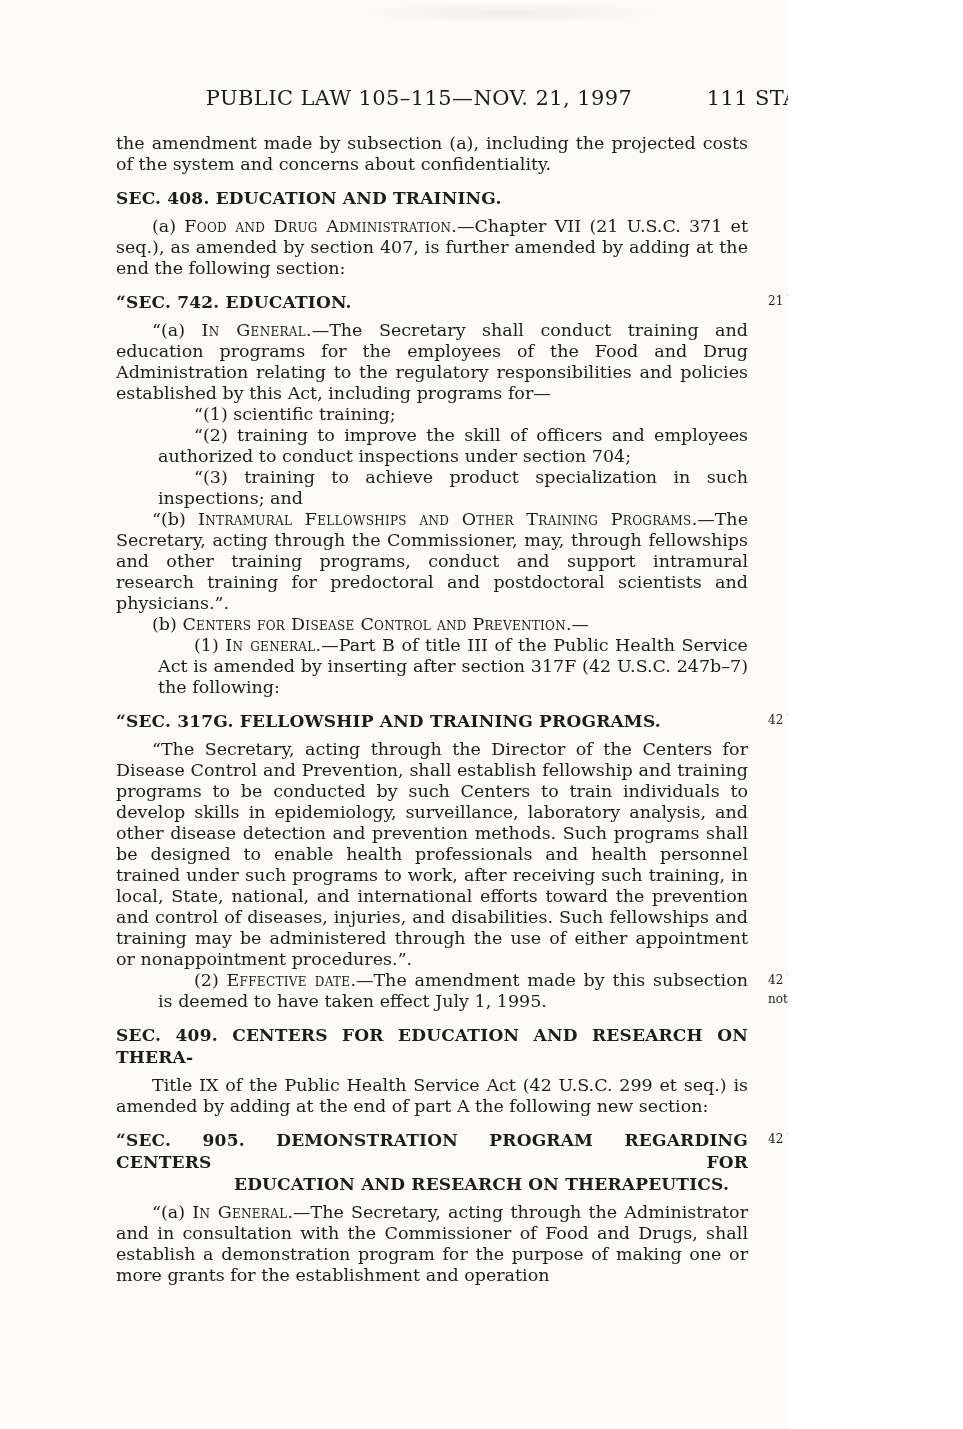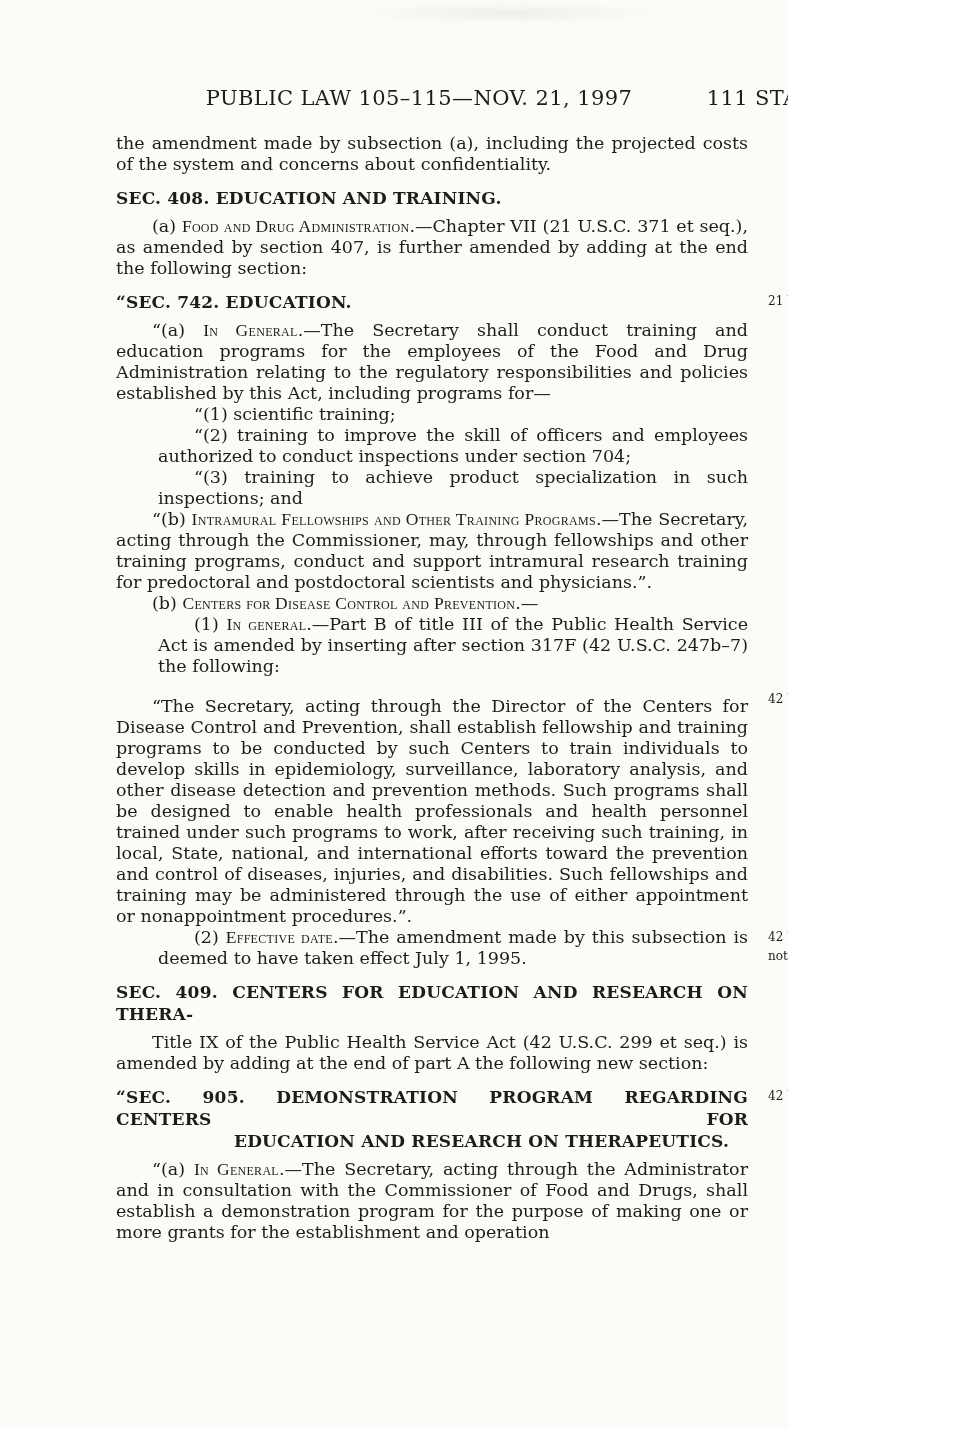--- a/index.html
+++ b/index.html
@@ -51,7 +51,7 @@
   .hline { display: block; }
   .hline.j { text-align: justify; text-align-last: justify; }
   .hline.cont { padding-left: 118px; }
-  .sc { font-variant: small-caps; letter-spacing: 0.3px; font-family: Liberation Serif, serif; }
+  .sc { font-variant: small-caps; letter-spacing: 0.3px; }
   .it { font-style: italic; }
   .note {
     position: absolute;

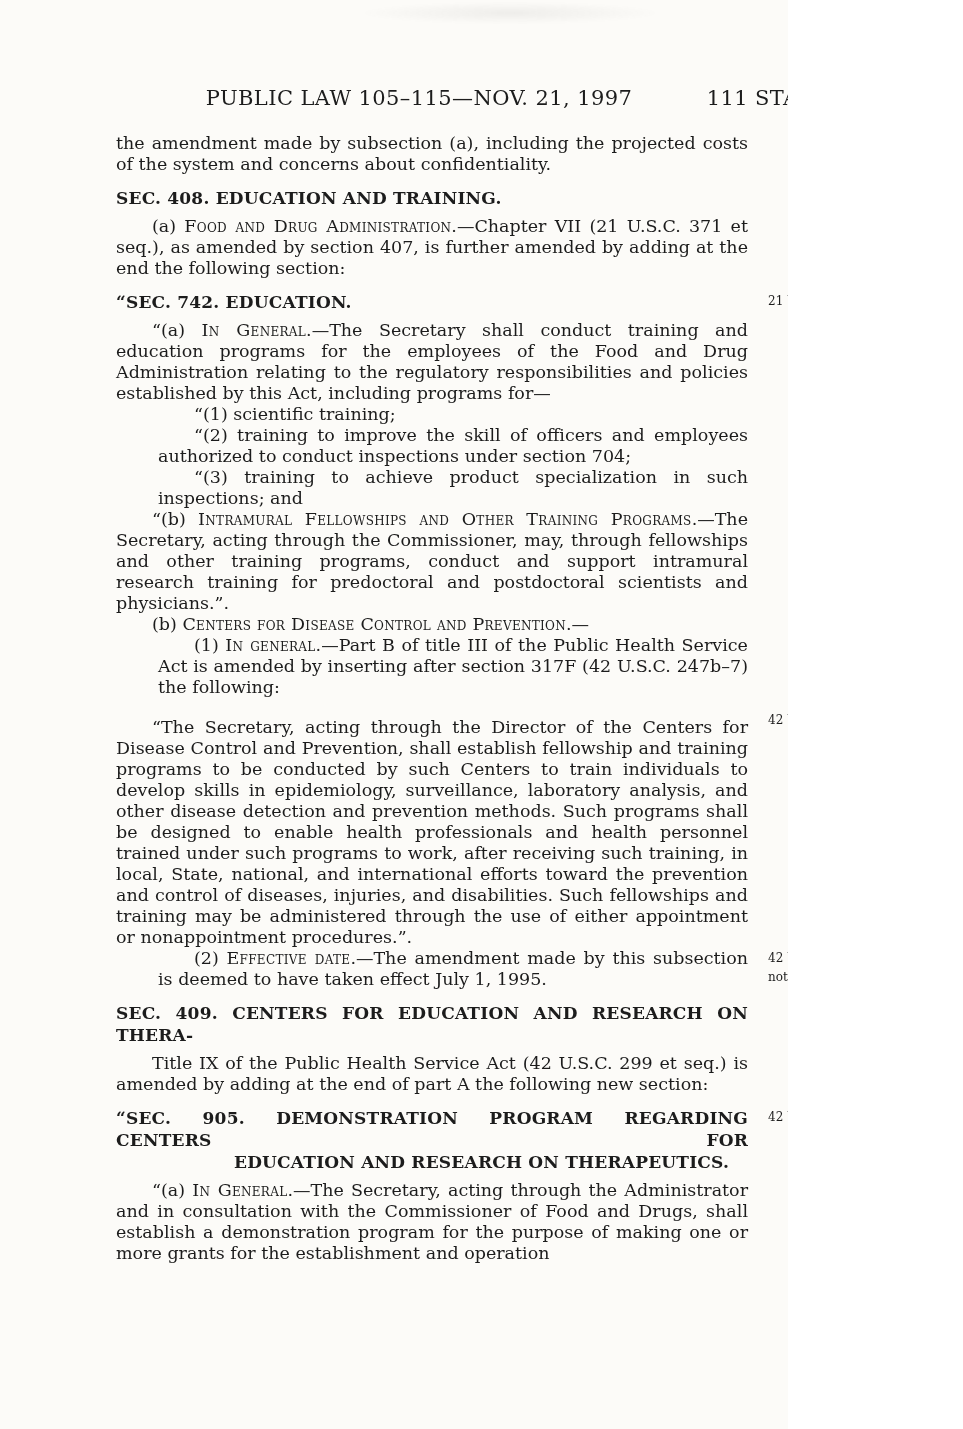--- a/index.html
+++ b/index.html
@@ -113,6 +113,9 @@
         <p><span>(1) </span><span class="sc">In general</span><span>.—Part B of title III of the Public Health Service Act is amended by inserting after section 317F (42 U.S.C. 247b–7) the following:</span></p>
       </div>
       <div class="block headq">
+        <h2>
+          <span class="hline">“SEC. 317G. FELLOWSHIP AND TRAINING PROGRAMS.</span>
+        </h2>
         <div class="note"><span>42 USC 247b–8.</span></div>
       </div>
       <div class="block para">

